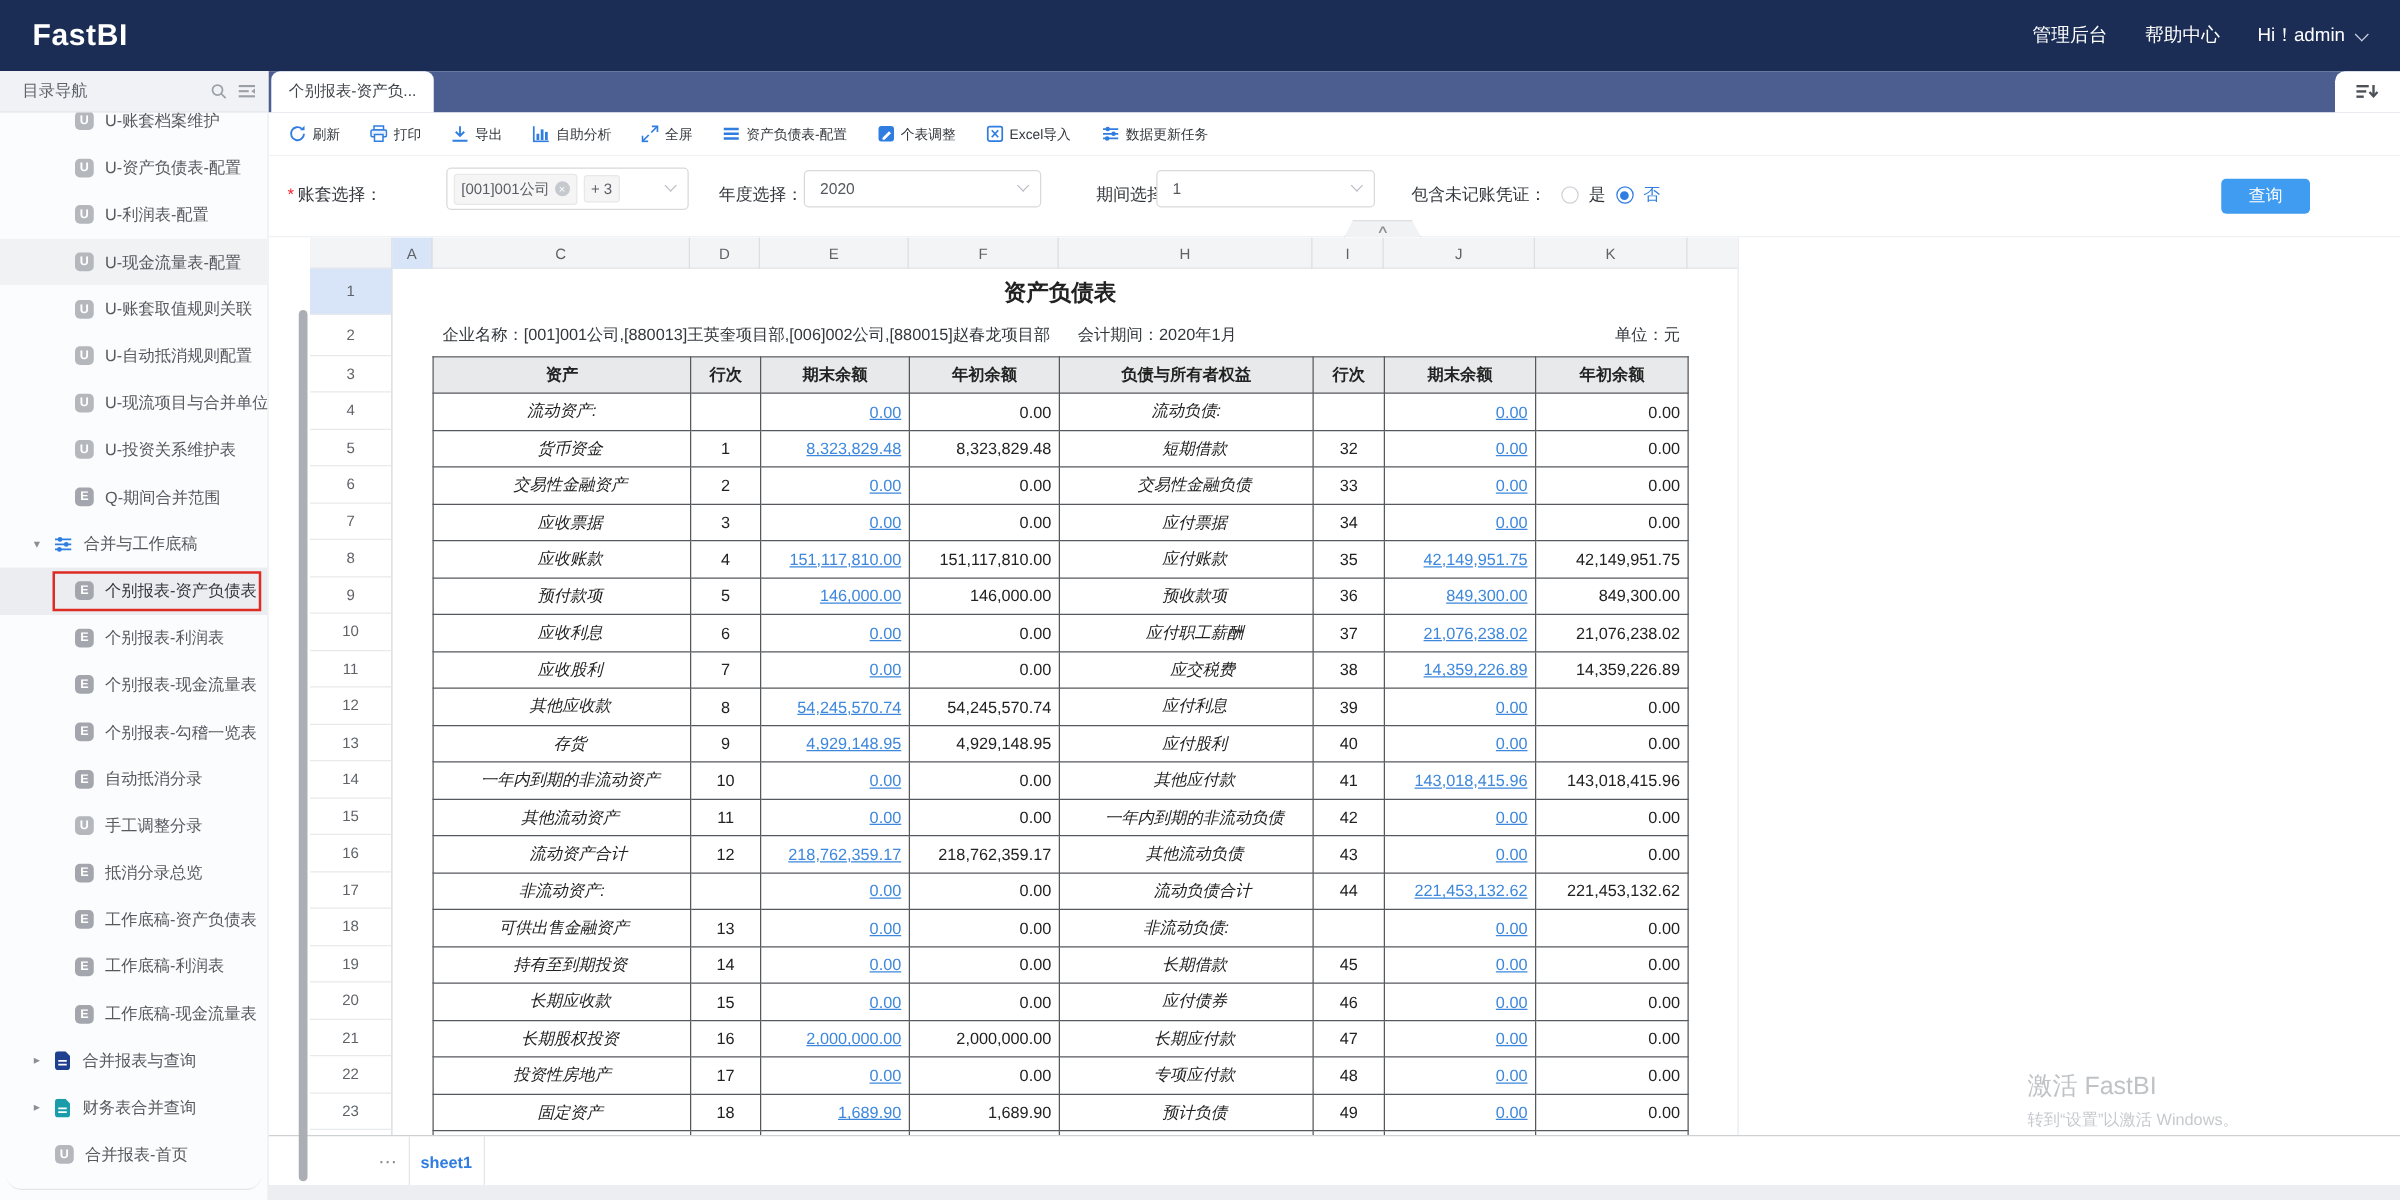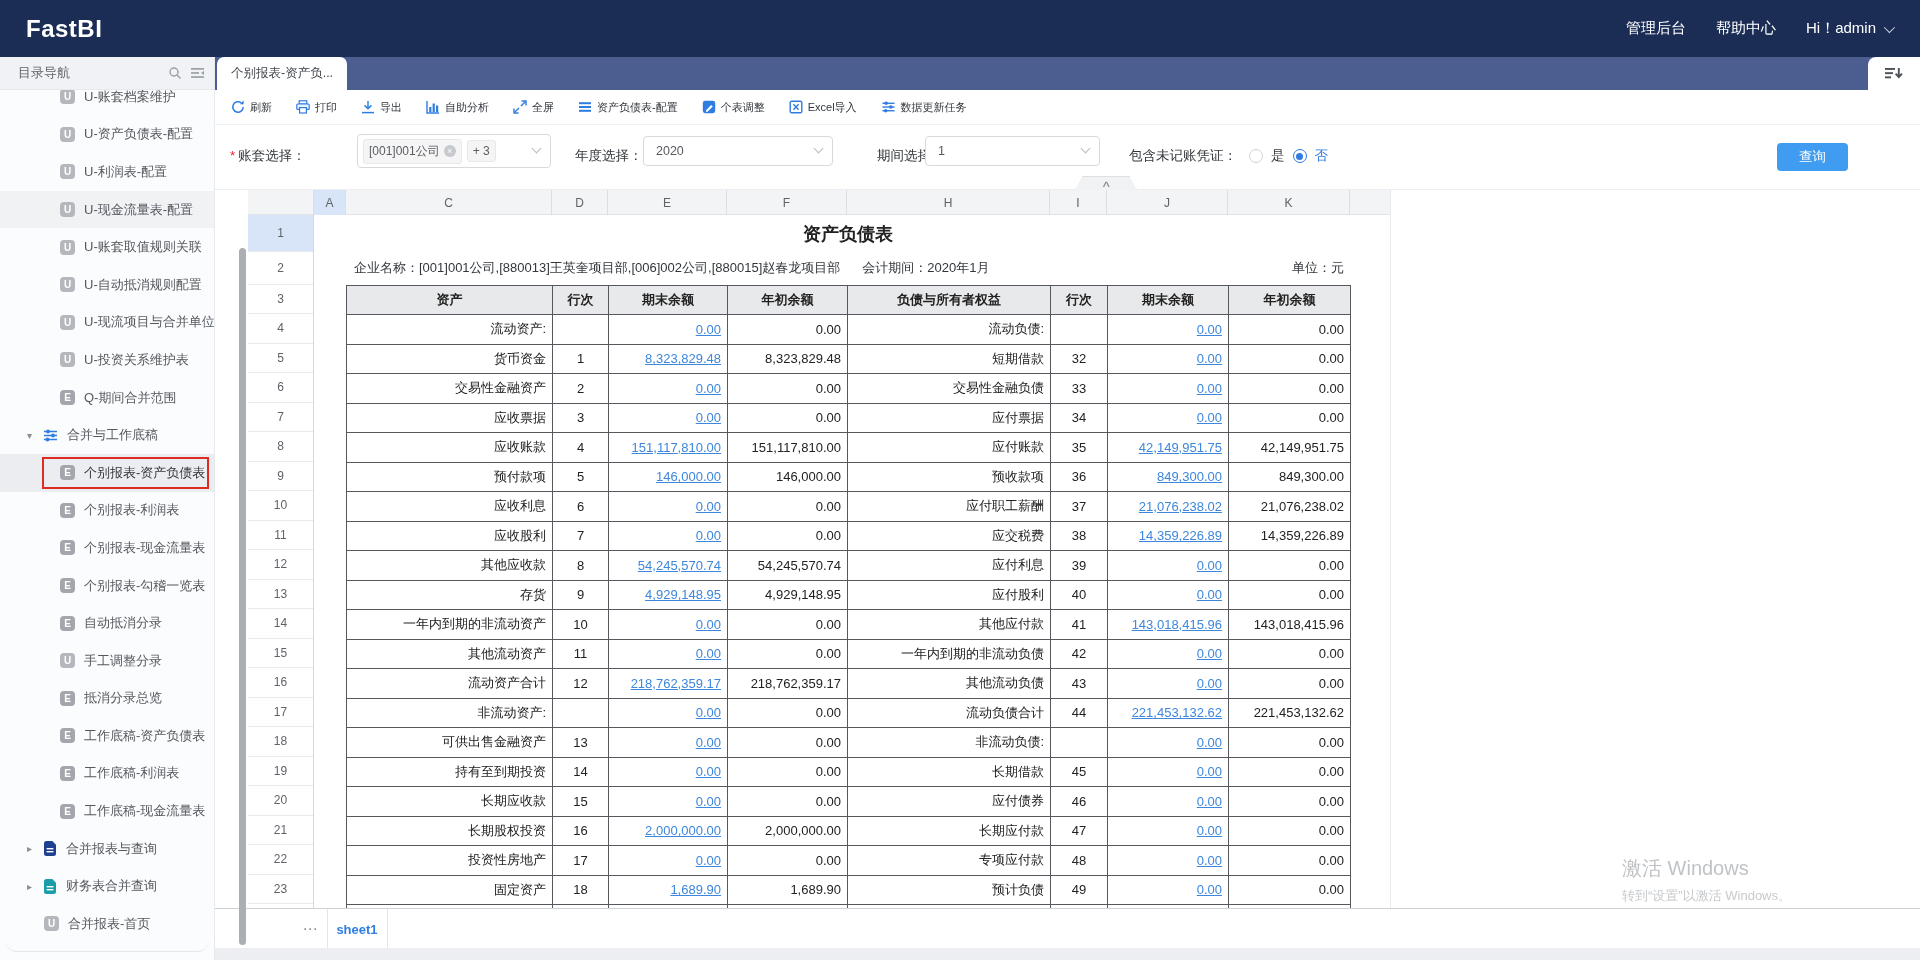--- a/index.html
+++ b/index.html
@@ -86,7 +86,7 @@
   table.bs { position:absolute; left:131px; top:94.5px; border-collapse:collapse; table-layout:fixed; width:1004px; }
   table.bs td, table.bs th { border:1px solid #55585c; font-size:13px; color:#222; height:29.5px; padding:0 6px; overflow:hidden; white-space:nowrap; }
   table.bs th { background:#e8e9ea; font-weight:700; text-align:center; }
-  td.c-name { text-align:right; }
+  td.c-name { text-align:center;font-style:italic; }
   td.c-line { text-align:center; }
   td.c-val { text-align:right; }
   a.cell-link { color:#3d87dc; text-decoration:underline; cursor:pointer; }

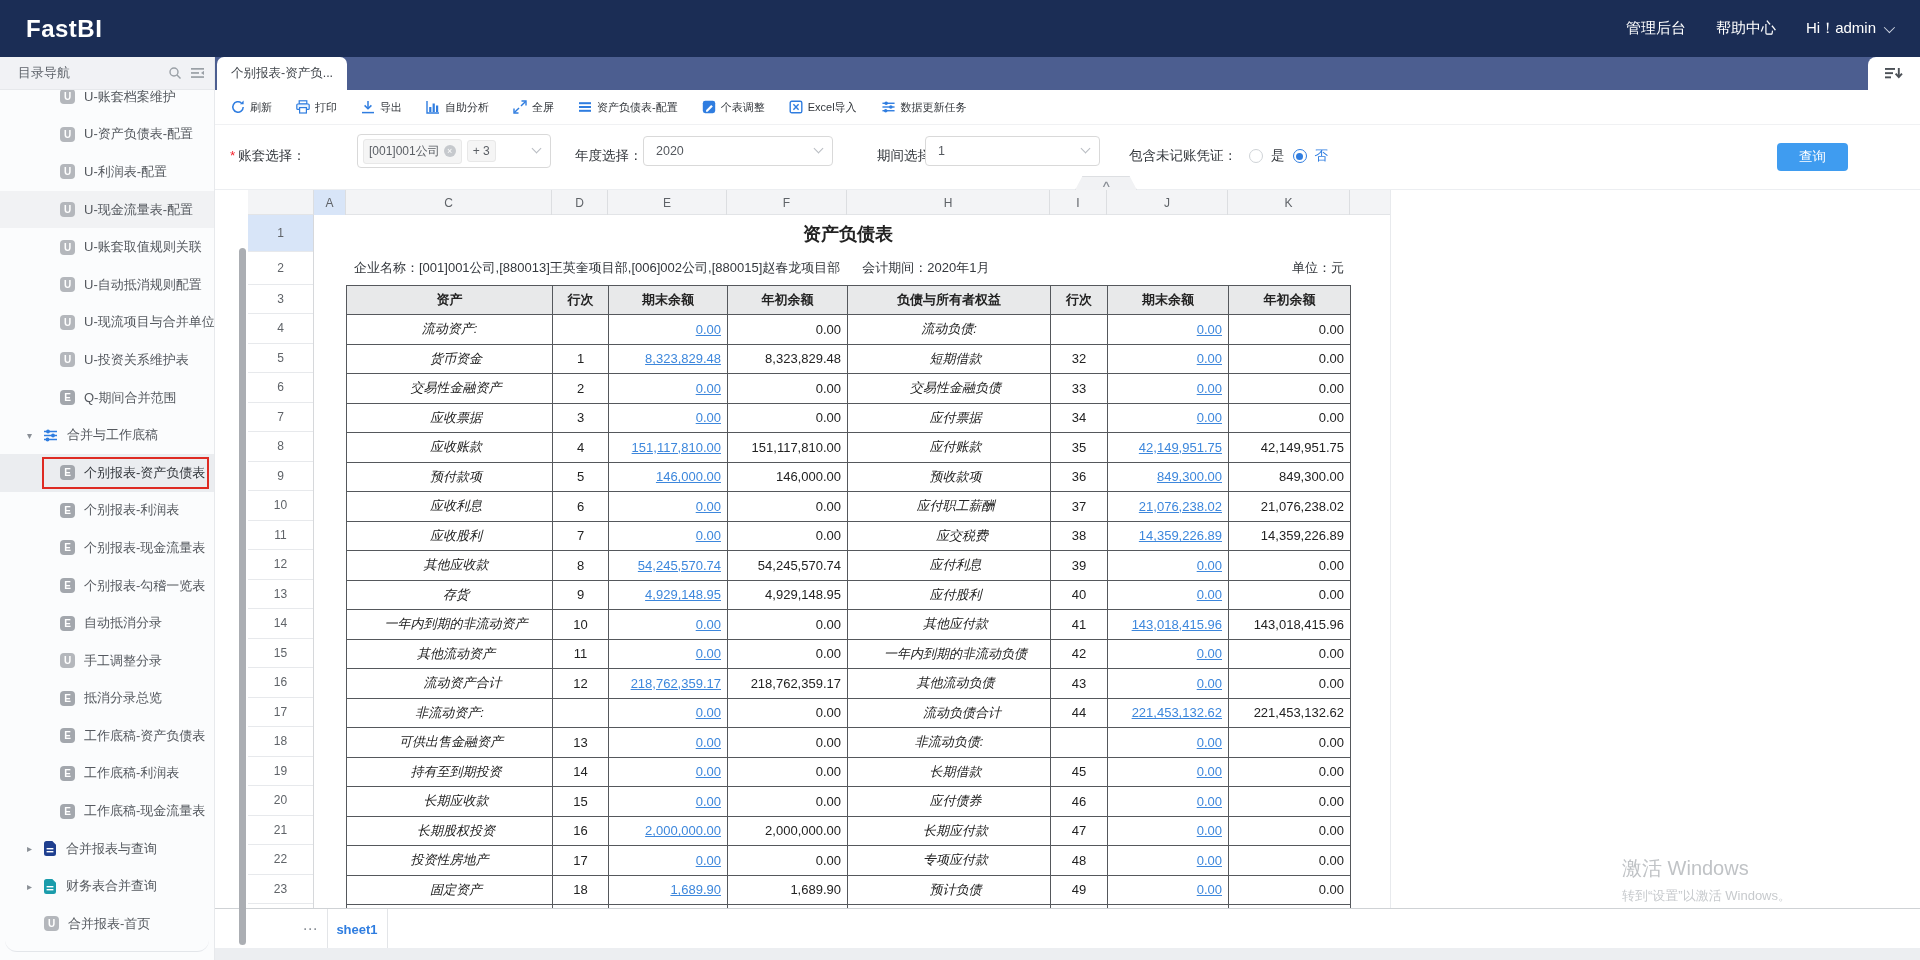--- a/index.html
+++ b/index.html
@@ -744,7 +744,7 @@
   <div class="vscroll"></div>
 
   <div class="watermark">
-    <div class="wm1">激活 Windows</div>
+    <div class="wm1">激活 FastBI</div>
     <div class="wm2">转到“设置”以激活 Windows。</div>
   </div>
 </div>

